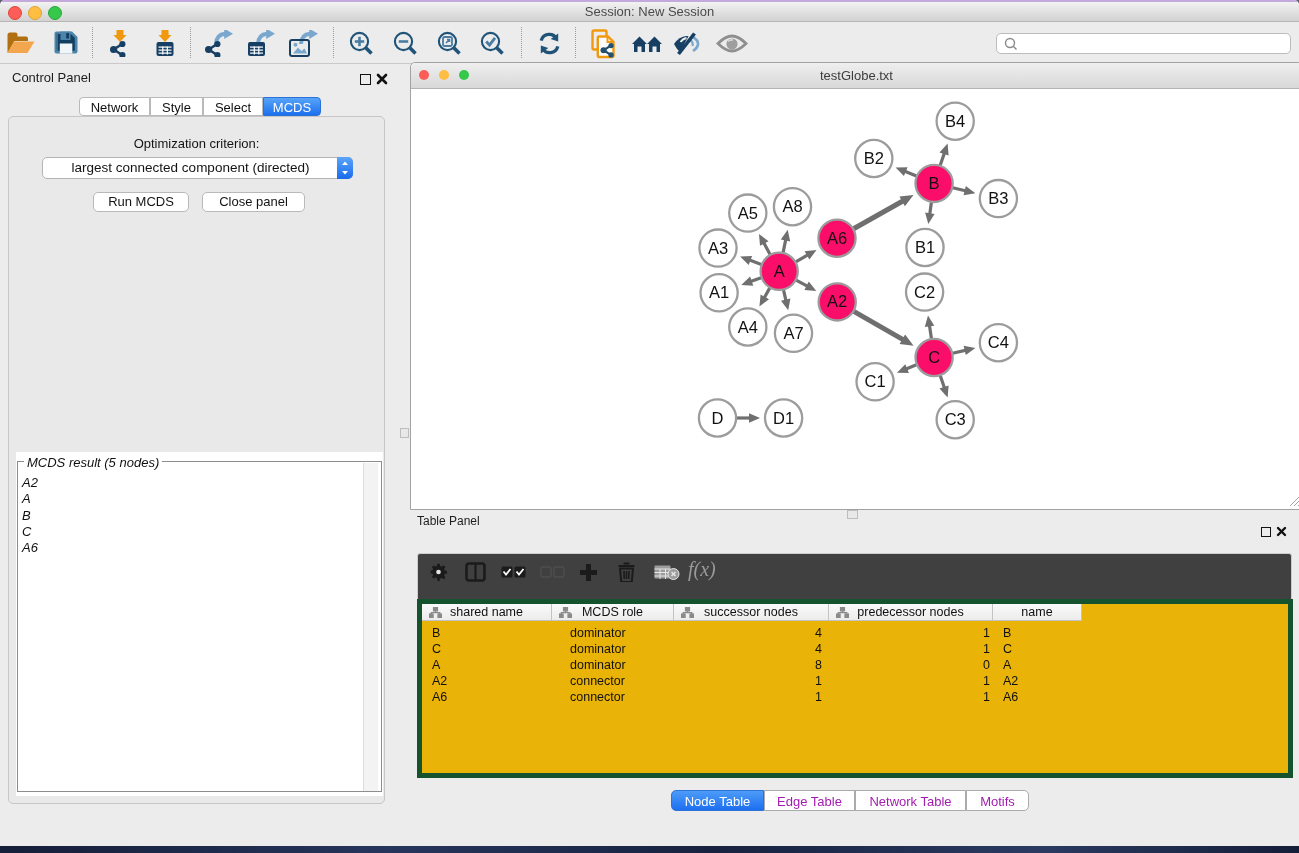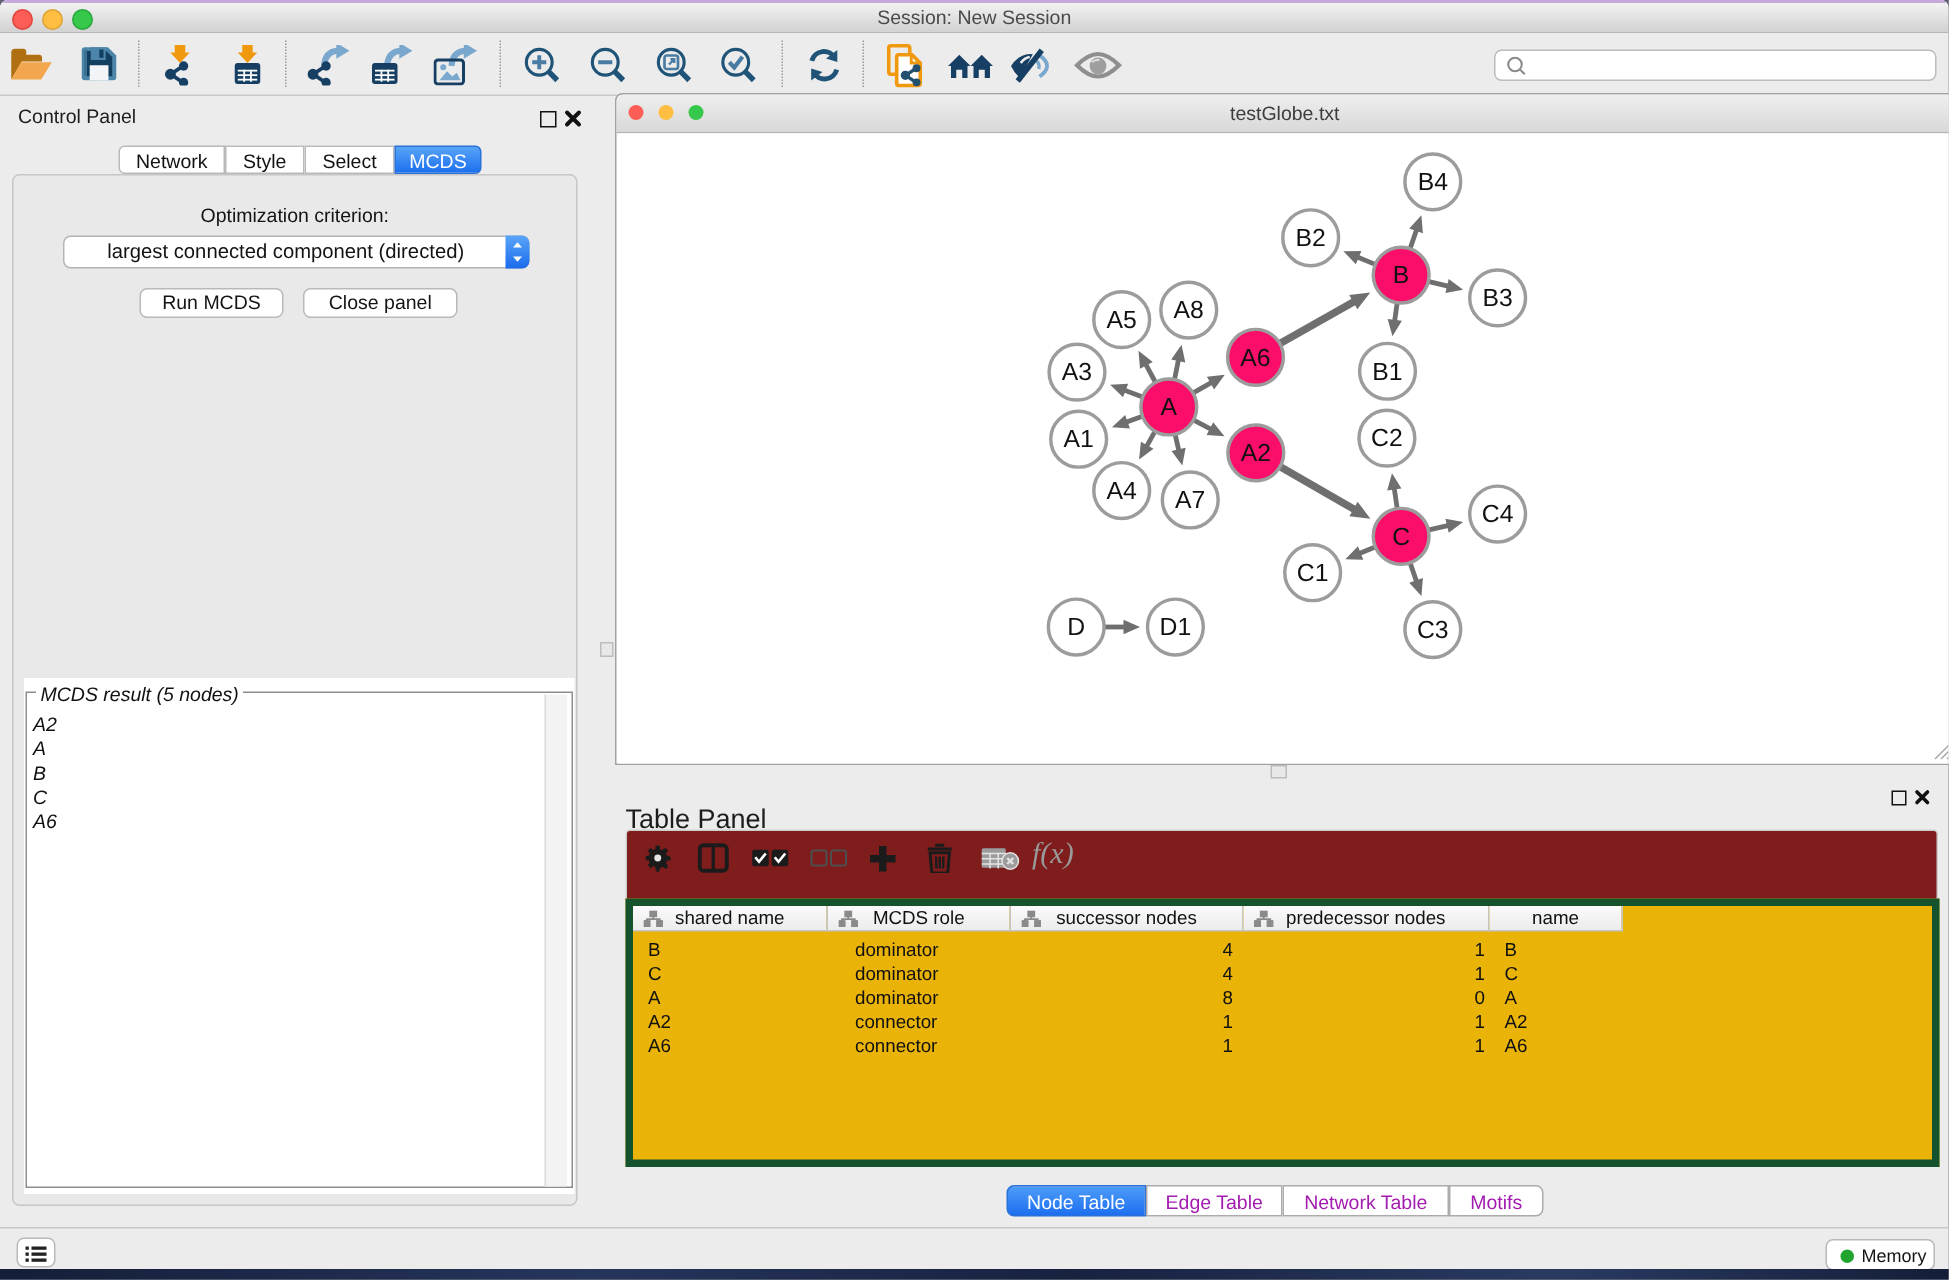--- a/index.html
+++ b/index.html
@@ -56,7 +56,7 @@
     color:#3c3c3c;line-height:25px;}
   #canvas{position:absolute;left:1px;top:26px;width:891px;height:420px;background:#fff;}
   
-  #tp-title{position:absolute;left:417px;top:536px;font-size:18px;color:#1d1d1d;}
+  #tp-title{position:absolute;left:417px;top:514px;font-size:12px;color:#1d1d1d;}
   #tp-toolbar{position:absolute;left:417px;top:553px;width:875px;height:48px;
     background:#7f1d1d;border:1px solid #cdcdcd;border-radius:3px;box-sizing:border-box;}
   #tbl{position:absolute;left:417px;top:599px;width:876px;height:179px;background:#eab308;

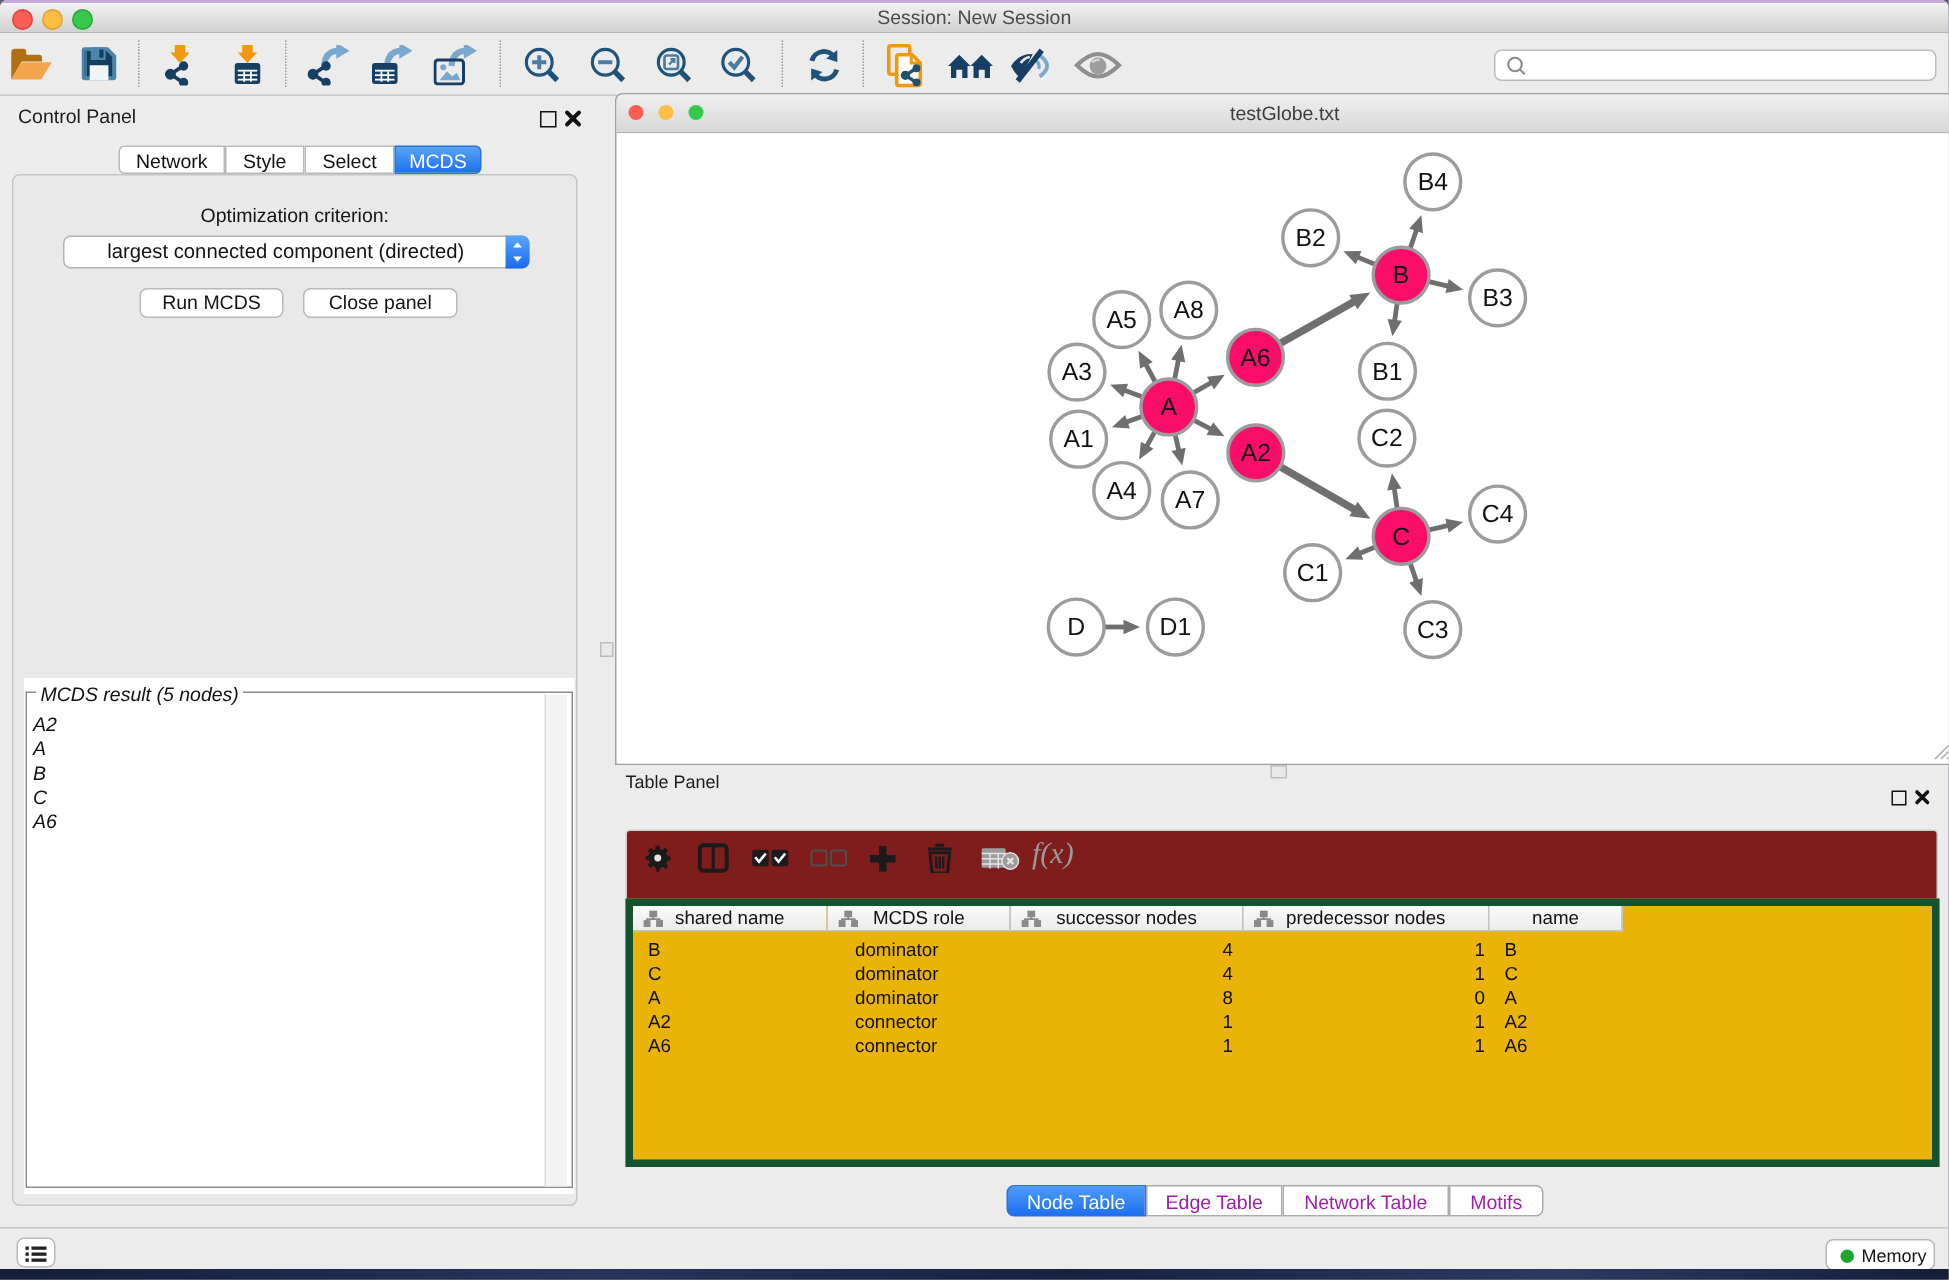--- a/index.html
+++ b/index.html
@@ -58,7 +58,7 @@
   
   #tp-title{position:absolute;left:417px;top:514px;font-size:12px;color:#1d1d1d;}
   #tp-toolbar{position:absolute;left:417px;top:553px;width:875px;height:48px;
-    background:#7f1d1d;border:1px solid #cdcdcd;border-radius:3px;box-sizing:border-box;}
+    background:#404040;border:1px solid #cdcdcd;border-radius:3px;box-sizing:border-box;}
   #tbl{position:absolute;left:417px;top:599px;width:876px;height:179px;background:#eab308;
     border:5px solid #14532d;box-sizing:border-box;font-size:12.5px;color:#111;}
   .th{position:absolute;top:0;height:17px;background:linear-gradient(#fafafa,#ececec);

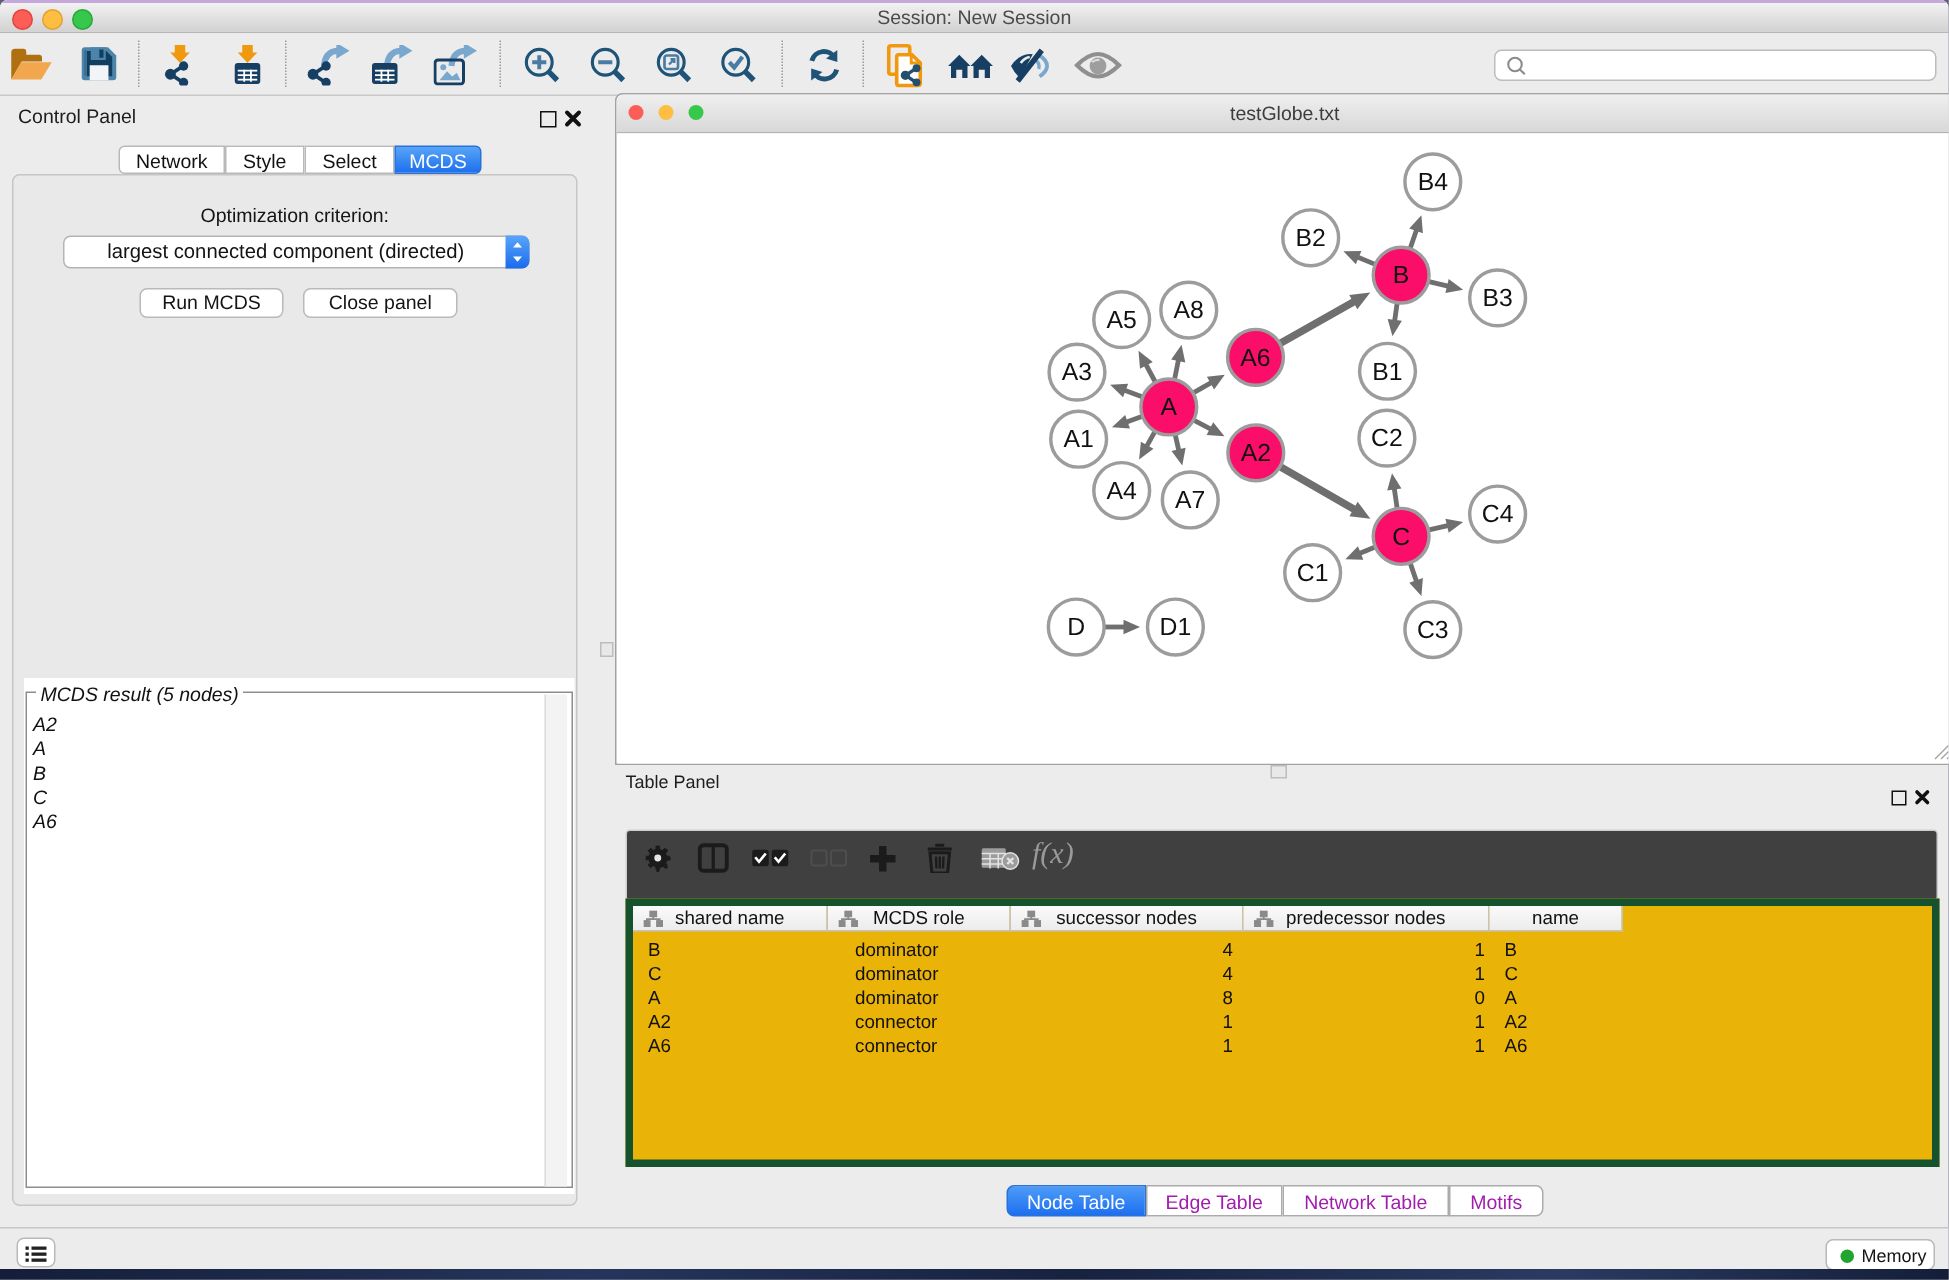--- a/index.html
+++ b/index.html
@@ -512,19 +512,6 @@
   <div class="btab" style="left:855px;width:111px;">Network Table</div>
   <div class="btab" style="left:966px;width:63px;border-radius:0 5px 5px 0;">Motifs</div>
 </div>
-<div id="status">
-  <div class="btn" style="left:11px;top:6px;width:26px;height:20px;"><svg width="16" height="12" style="margin-top:4px">
-          <g fill="#222">
-            <rect x="1" y="1" width="2.2" height="2.2"></rect>
-            <rect x="5" y="1" width="10" height="2.2"></rect>
-            <rect x="1" y="5" width="2.2" height="2.2"></rect>
-            <rect x="5" y="5" width="10" height="2.2"></rect>
-            <rect x="1" y="9" width="2.2" height="2.2"></rect>
-            <rect x="5" y="9" width="10" height="2.2"></rect>
-          </g>
-        </svg></div>
-  <div class="btn" style="left:1217px;top:7px;width:73px;height:21px;line-height:20px;font-size:12px;text-align:left;"><span style="display:inline-block;width:9px;height:9px;border-radius:50%;background:#22a52f;margin:0 5px 0 9px;vertical-align:-1px;"></span>Memory</div>
-</div>
 </div>
 <div id="bottomstrip"></div>
 

